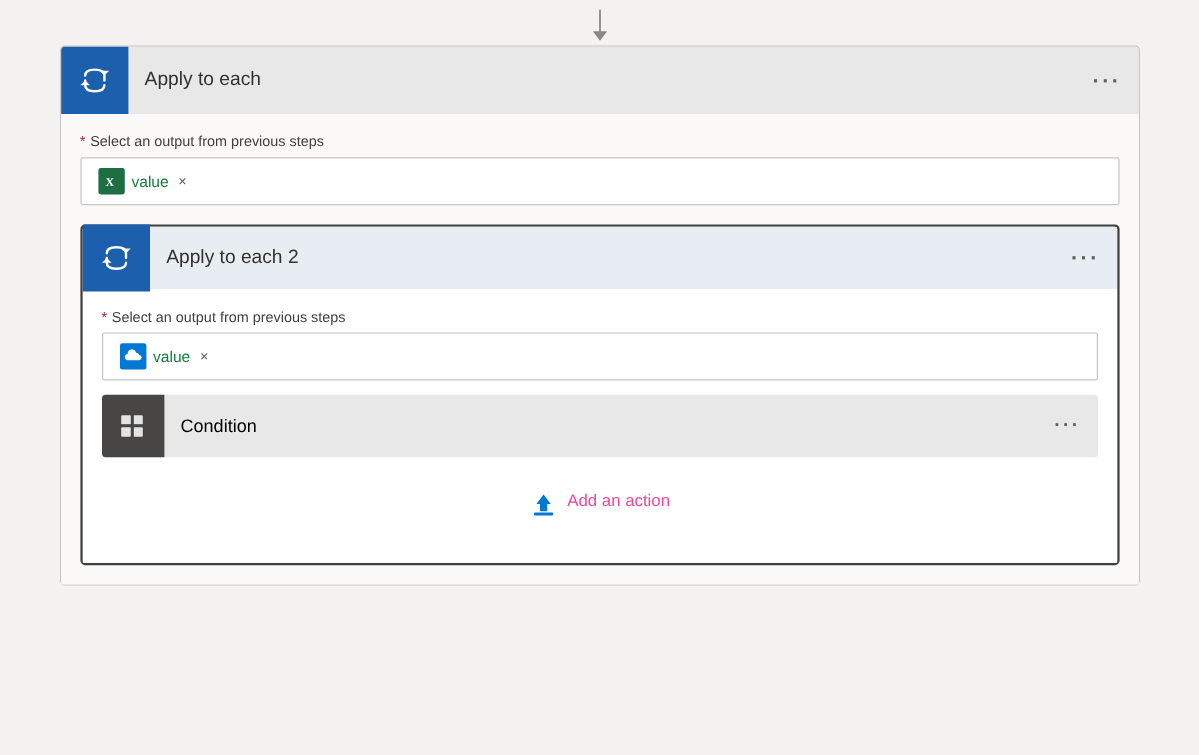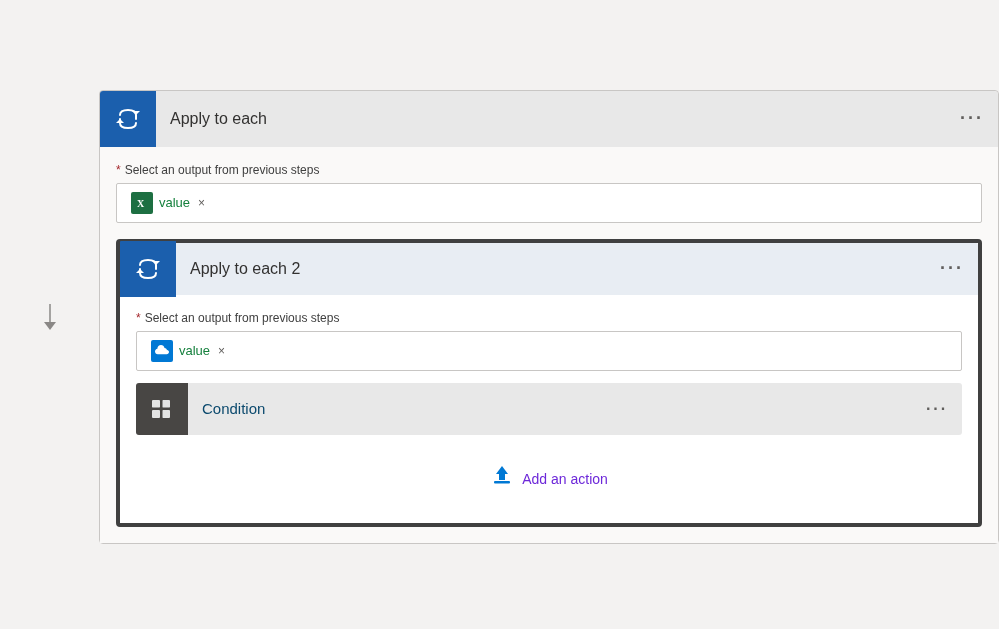--- a/index.html
+++ b/index.html
@@ -20,7 +20,7 @@
       min-height: 629px;
       background: #f3f2f1;
       display: flex;
-      flex-direction: row;
+      flex-direction: column;
       align-items: center;
       padding-top: 4px;
     }

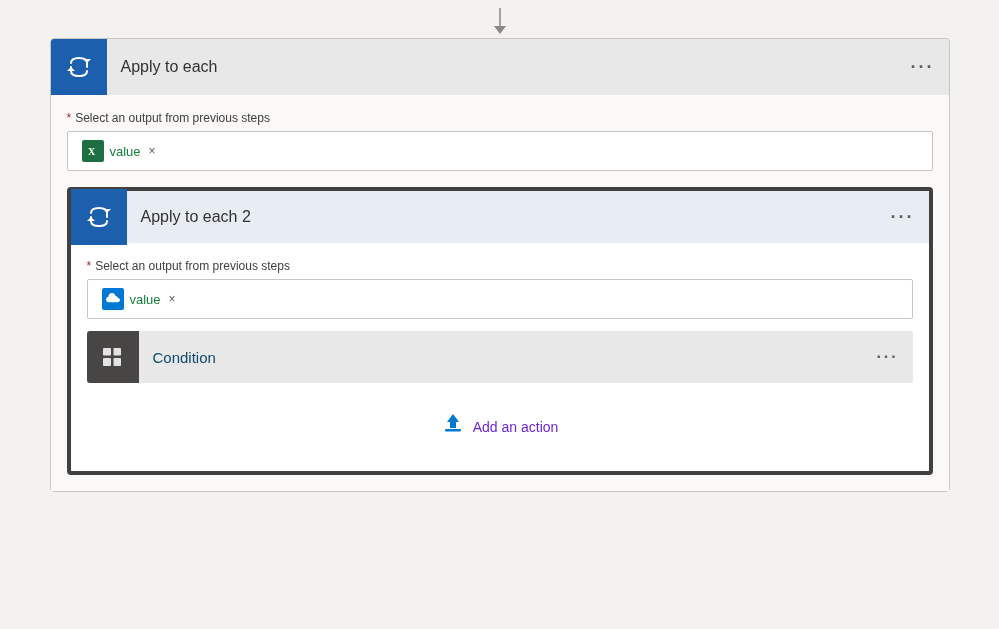--- a/index.html
+++ b/index.html
@@ -162,7 +162,7 @@
     
     .inner-card {
       background: white;
-      border: 4px solid #404040;
+      border: 2px solid #404040;
       border-radius: 4px;
       margin-top: 16px;
       overflow: visible;

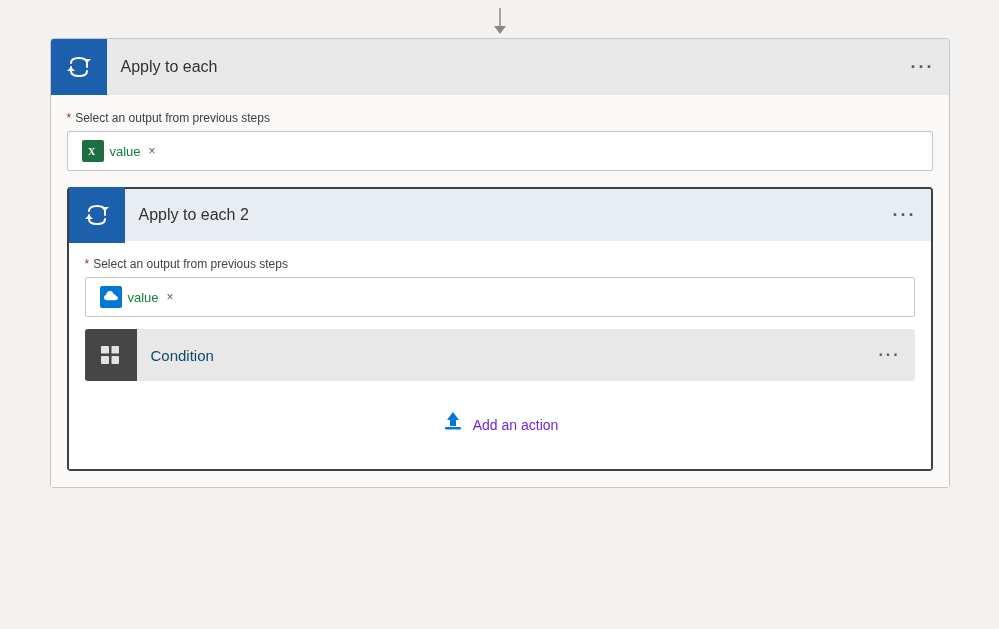--- a/index.html
+++ b/index.html
@@ -208,7 +208,7 @@
       flex: 1;
       padding-left: 14px;
       font-size: 15px;
-      color: #0c4a6e;
+      color: #000000;
     }
 
     .action-row-menu {

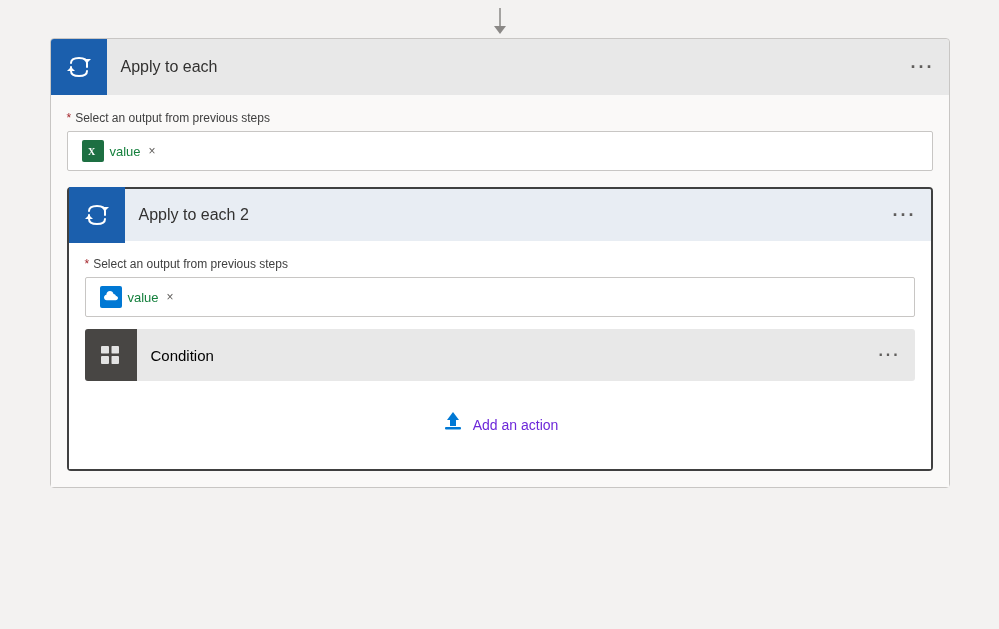--- a/index.html
+++ b/index.html
@@ -229,9 +229,9 @@
 
     .add-action-btn {
       display: flex;
-      align-items: flex-end;
+      align-items: flex-start;
       gap: 8px;
-      color: #6d28d9;
+      color: #ec4899;
       cursor: pointer;
       font-size: 14px;
       background: none;

